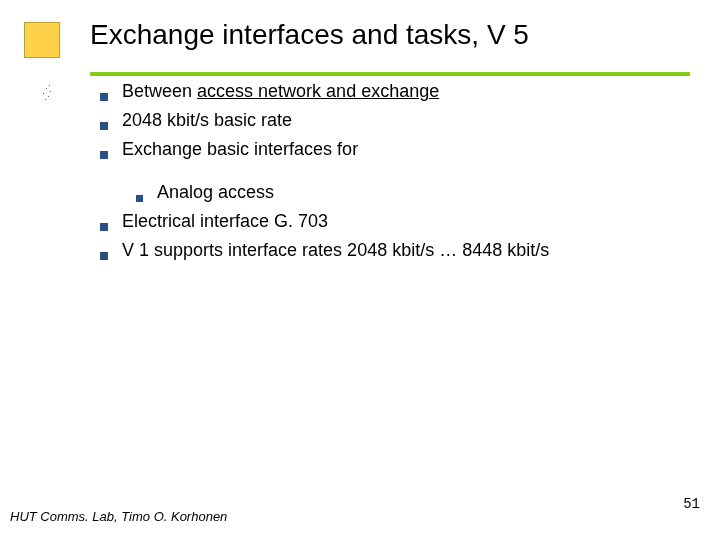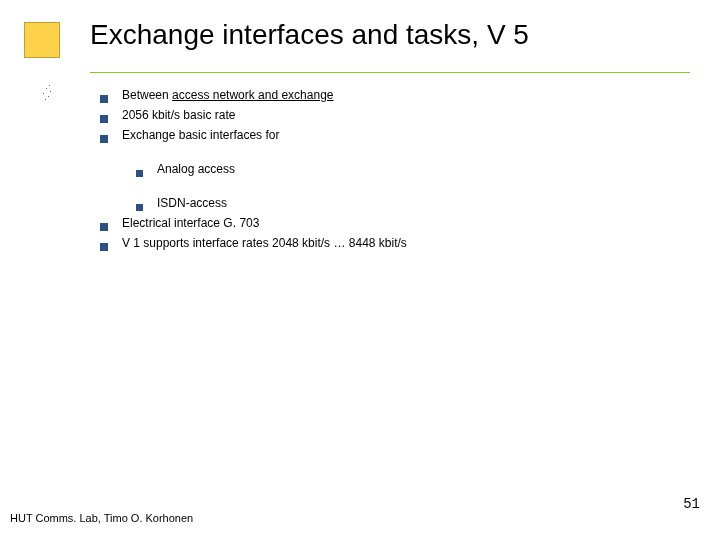--- a/index.html
+++ b/index.html
@@ -49,7 +49,7 @@
     font-size: 28px;
     font-weight: 400;
     line-height: 1.1;
-    border-bottom: 1px solid #84cc16;
+    border-bottom: 4px solid #84cc16;
     padding-bottom: 2px;
     font-family: Verdana, Geneva, sans-serif;
   }

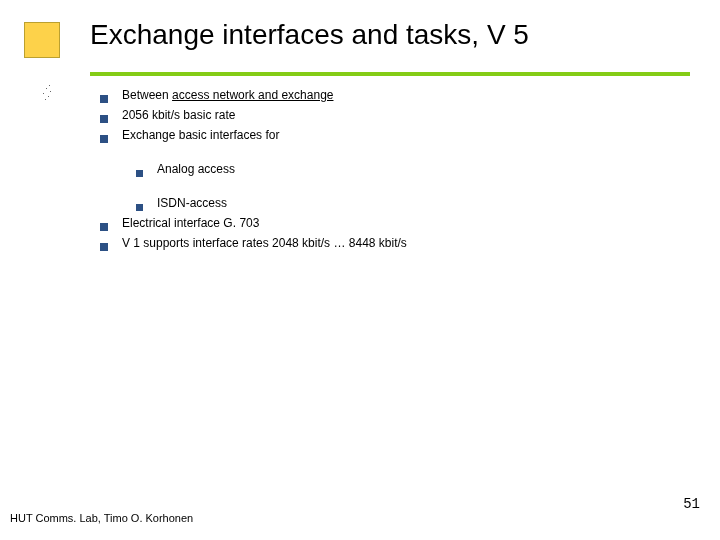--- a/index.html
+++ b/index.html
@@ -55,10 +55,10 @@
   }
   .content {
     position: absolute;
-    top: 86px;
+    top: 78px;
     left: 100px;
     right: 40px;
-    font-size: 12px;
+    font-size: 18px;
     line-height: 1.5;
   }
   .bullet-row {

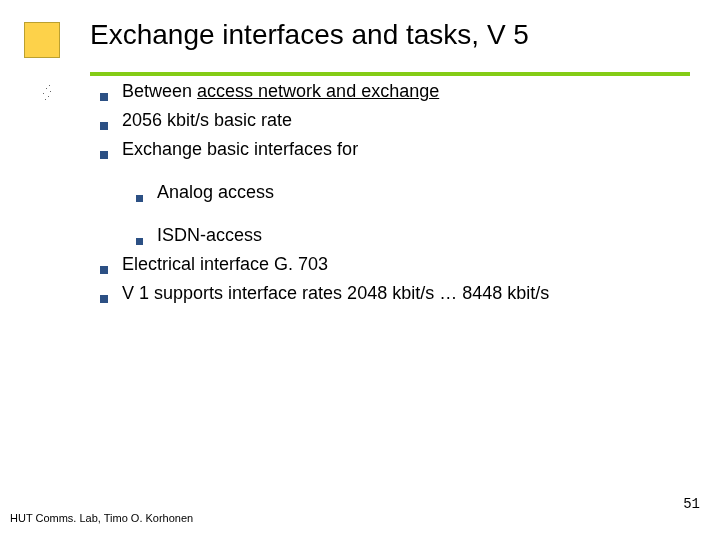--- a/index.html
+++ b/index.html
@@ -133,7 +133,7 @@
 
     <div class="bullet-row">
       <div class="sq-bullet"></div>
-      <div class="bullet-text">2056 kbit/s basic rate</div>
+      <div class="bullet-text">2048 kbit/s basic rate</div>
     </div>
 
     <div class="bullet-row">

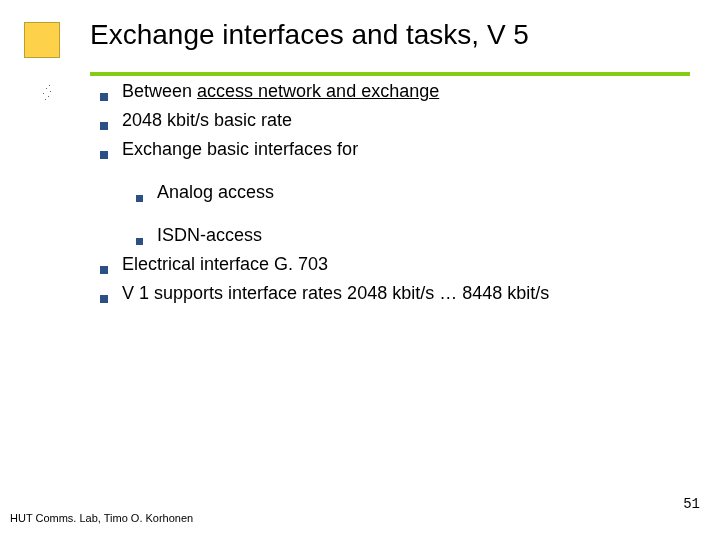--- a/index.html
+++ b/index.html
@@ -146,10 +146,6 @@
       <div class="bullet-text">Analog access</div>
     </div>
 
-    <div class="bullet-row sub">
-      <div class="sq-bullet small"></div>
-      <div class="bullet-text">ISDN-access</div>
-    </div>
 
     <div class="bullet-row">
       <div class="sq-bullet"></div>

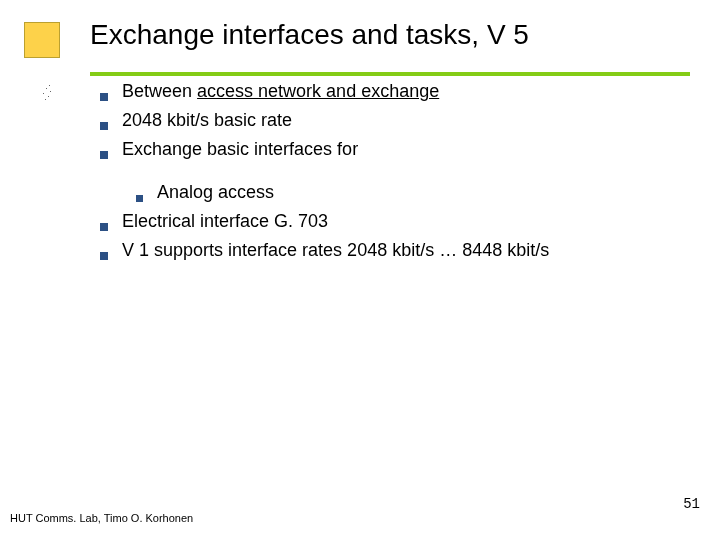--- a/index.html
+++ b/index.html
@@ -95,7 +95,8 @@
     position: absolute;
     left: 10px;
     bottom: 16px;
-    font-size: 11px;
+    font-size: 13px;
+    font-style: italic;
     font-family: Verdana, Geneva, sans-serif;
   }
   .footer-right {

